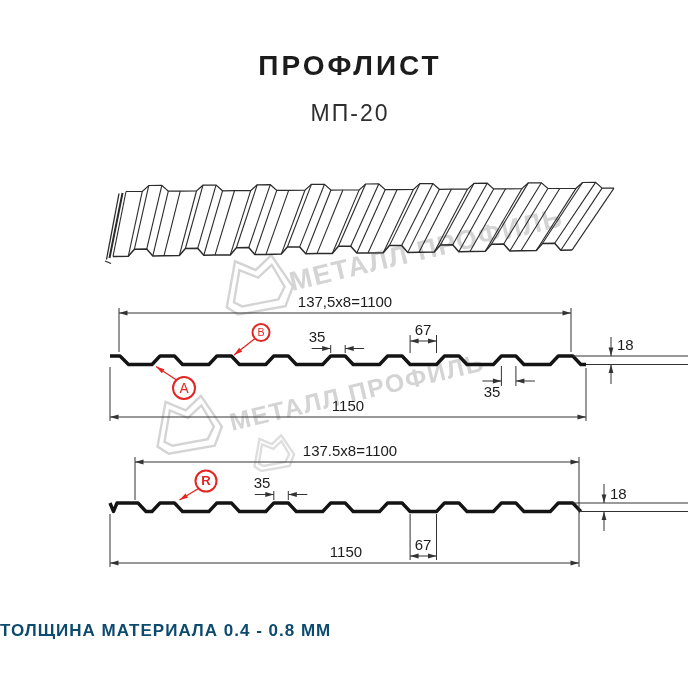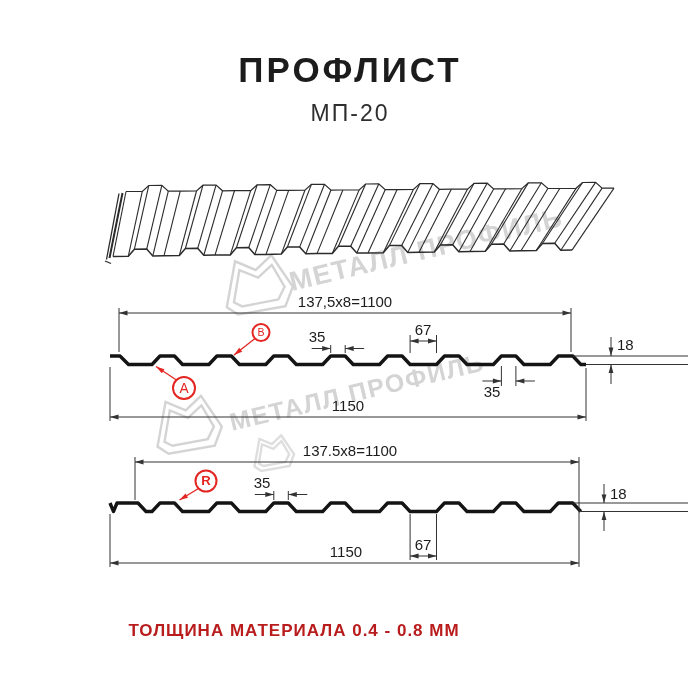--- a/index.html
+++ b/index.html
@@ -9,7 +9,7 @@
   }
   .title{
     position:absolute;top:50px;left:0;width:700px;text-align:center;
-    font-size:35px;font-weight:700;letter-spacing:3px;color:#1c1c1c;
+    font-size:28px;font-weight:700;letter-spacing:3px;color:#1c1c1c;
   }
   .subtitle{
     position:absolute;top:100px;left:0;width:700px;text-align:center;

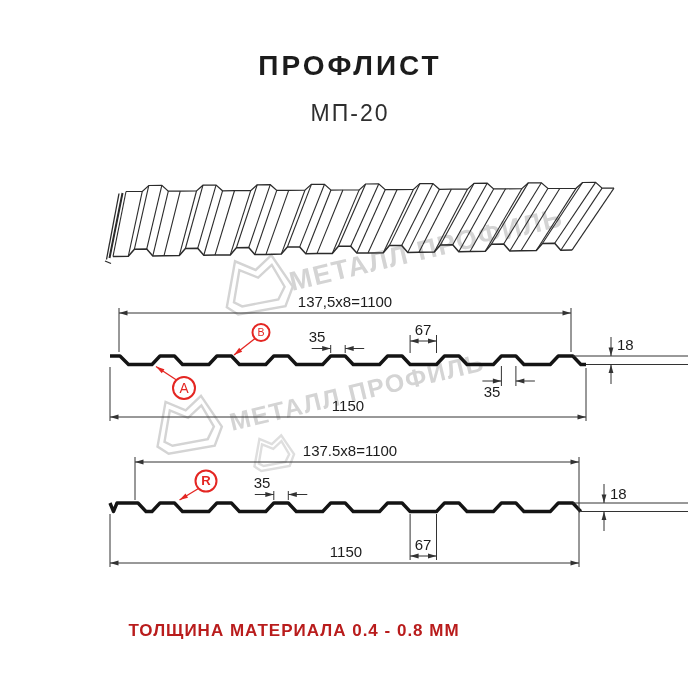--- a/index.html
+++ b/index.html
@@ -16,8 +16,8 @@
     font-size:23px;font-weight:500;letter-spacing:2px;color:#2e2e2e;
   }
   .footer{
-    position:absolute;top:621px;left:0;width:588px;text-align:center;
-    font-size:17px;font-weight:700;letter-spacing:1px;color:#b91c1c;
+    position:absolute;top:621px;left:0;width:588px;
+    font-size:17px;font-weight:700;letter-spacing:1px;color:#0c4a6e;
   }
   svg{position:absolute;top:0;left:0;}
   svg text{font-family:"Liberation Sans",sans-serif;}

